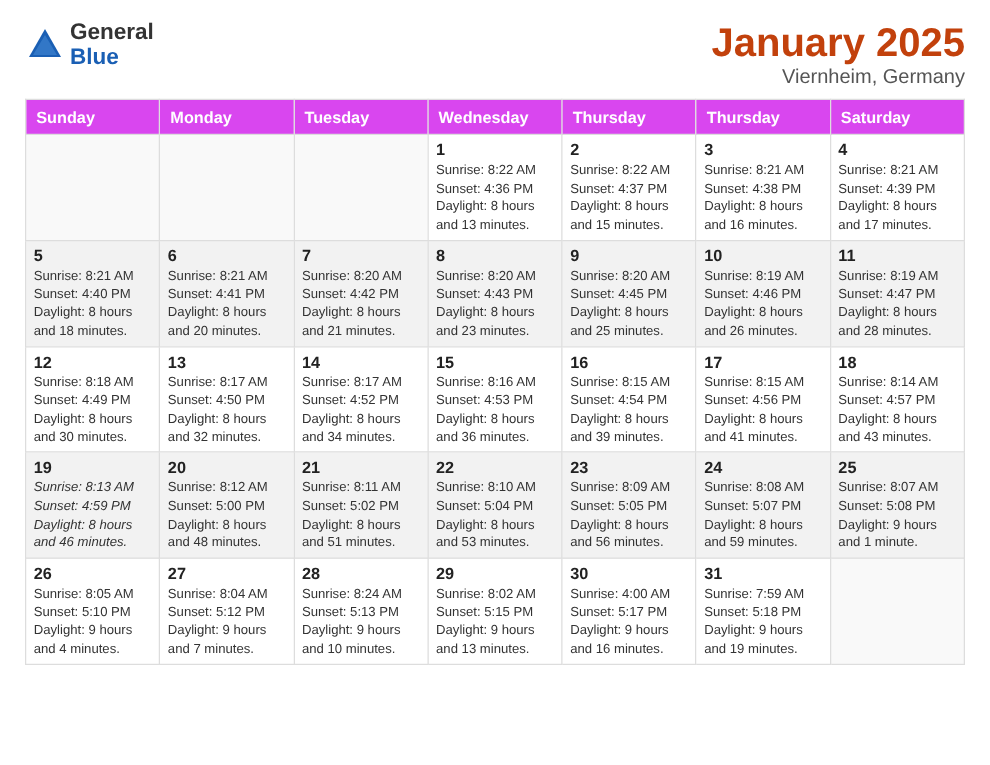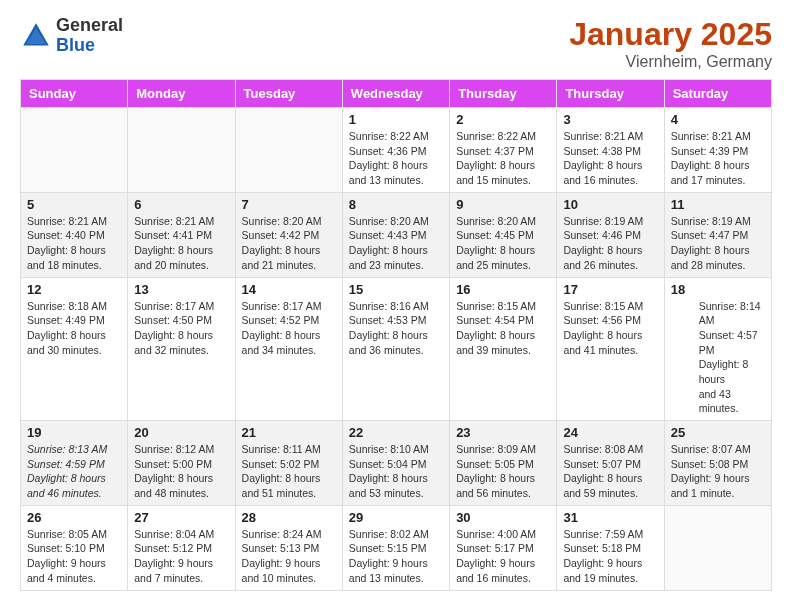--- a/index.html
+++ b/index.html
@@ -262,7 +262,7 @@
           </td>
           <td>
             <div class="day-number">18</div>
-            <div class="day-info" style="white-space: pre-line; margin-left: 28px;">Sunrise: 8:14 AM
+            <div class="day-info" style="white-space: pre-line;">Sunrise: 8:14 AM
 Sunset: 4:57 PM
 Daylight: 8 hours
 and 43 minutes.</div>

